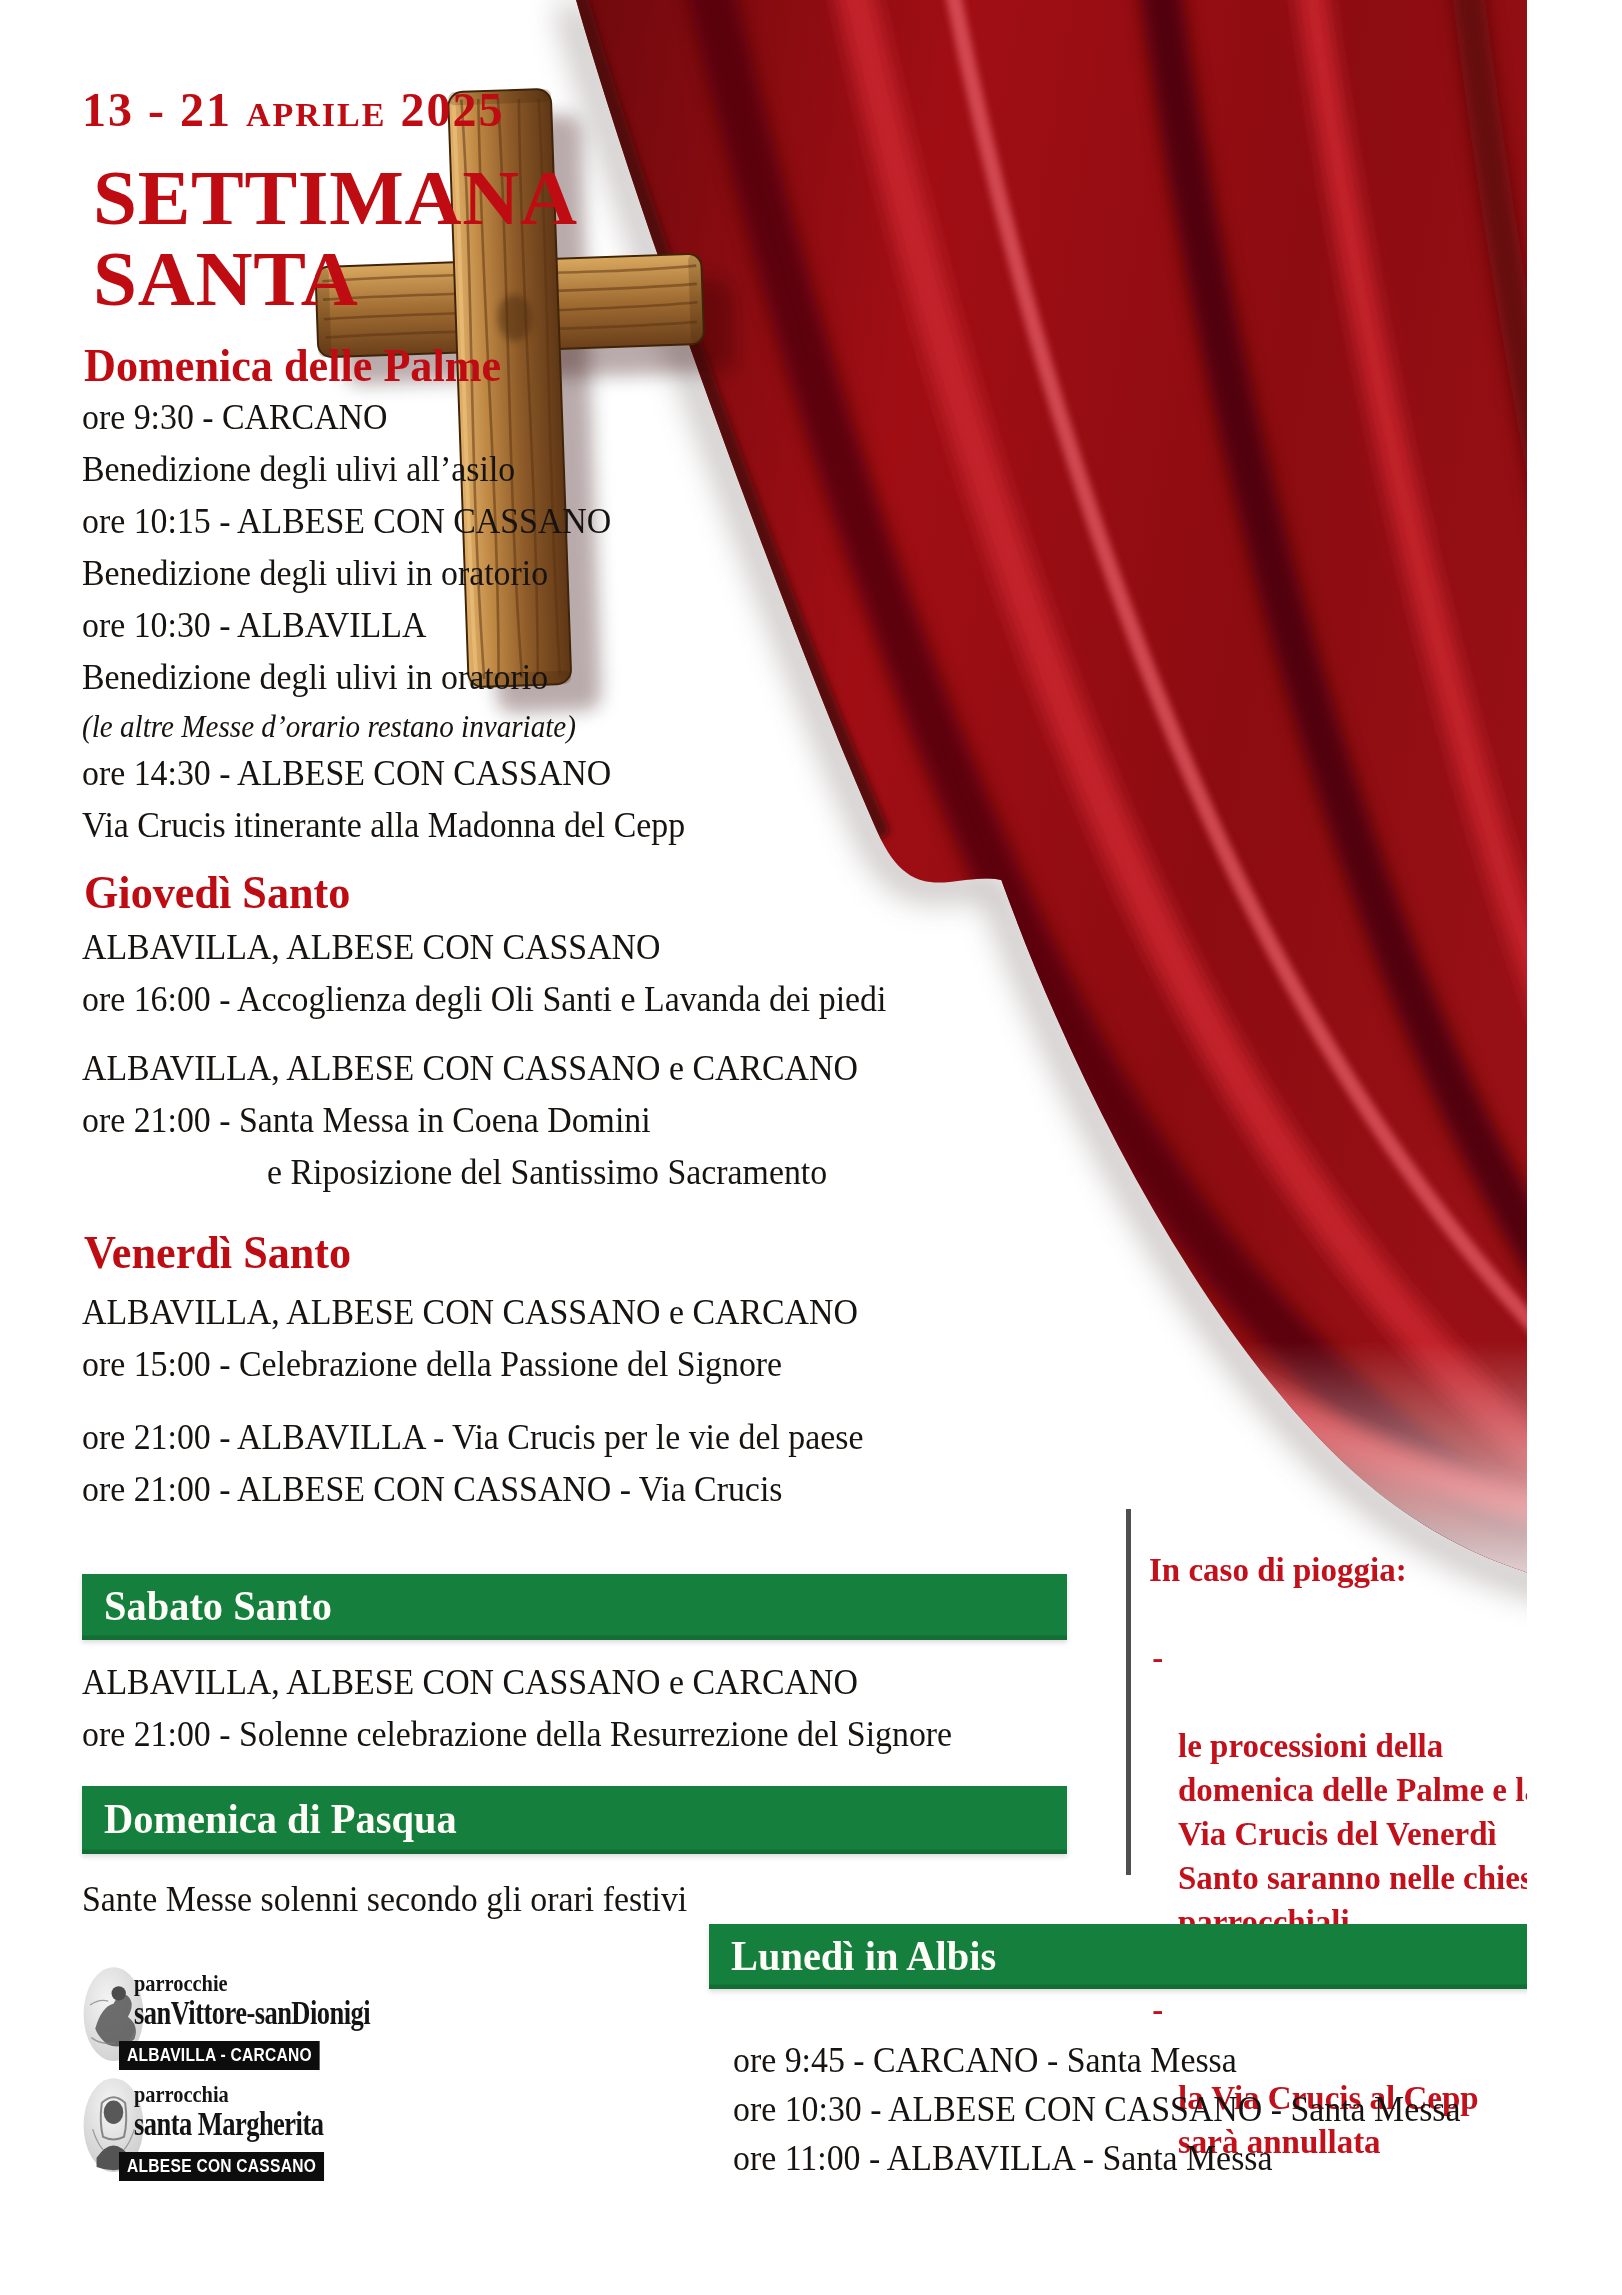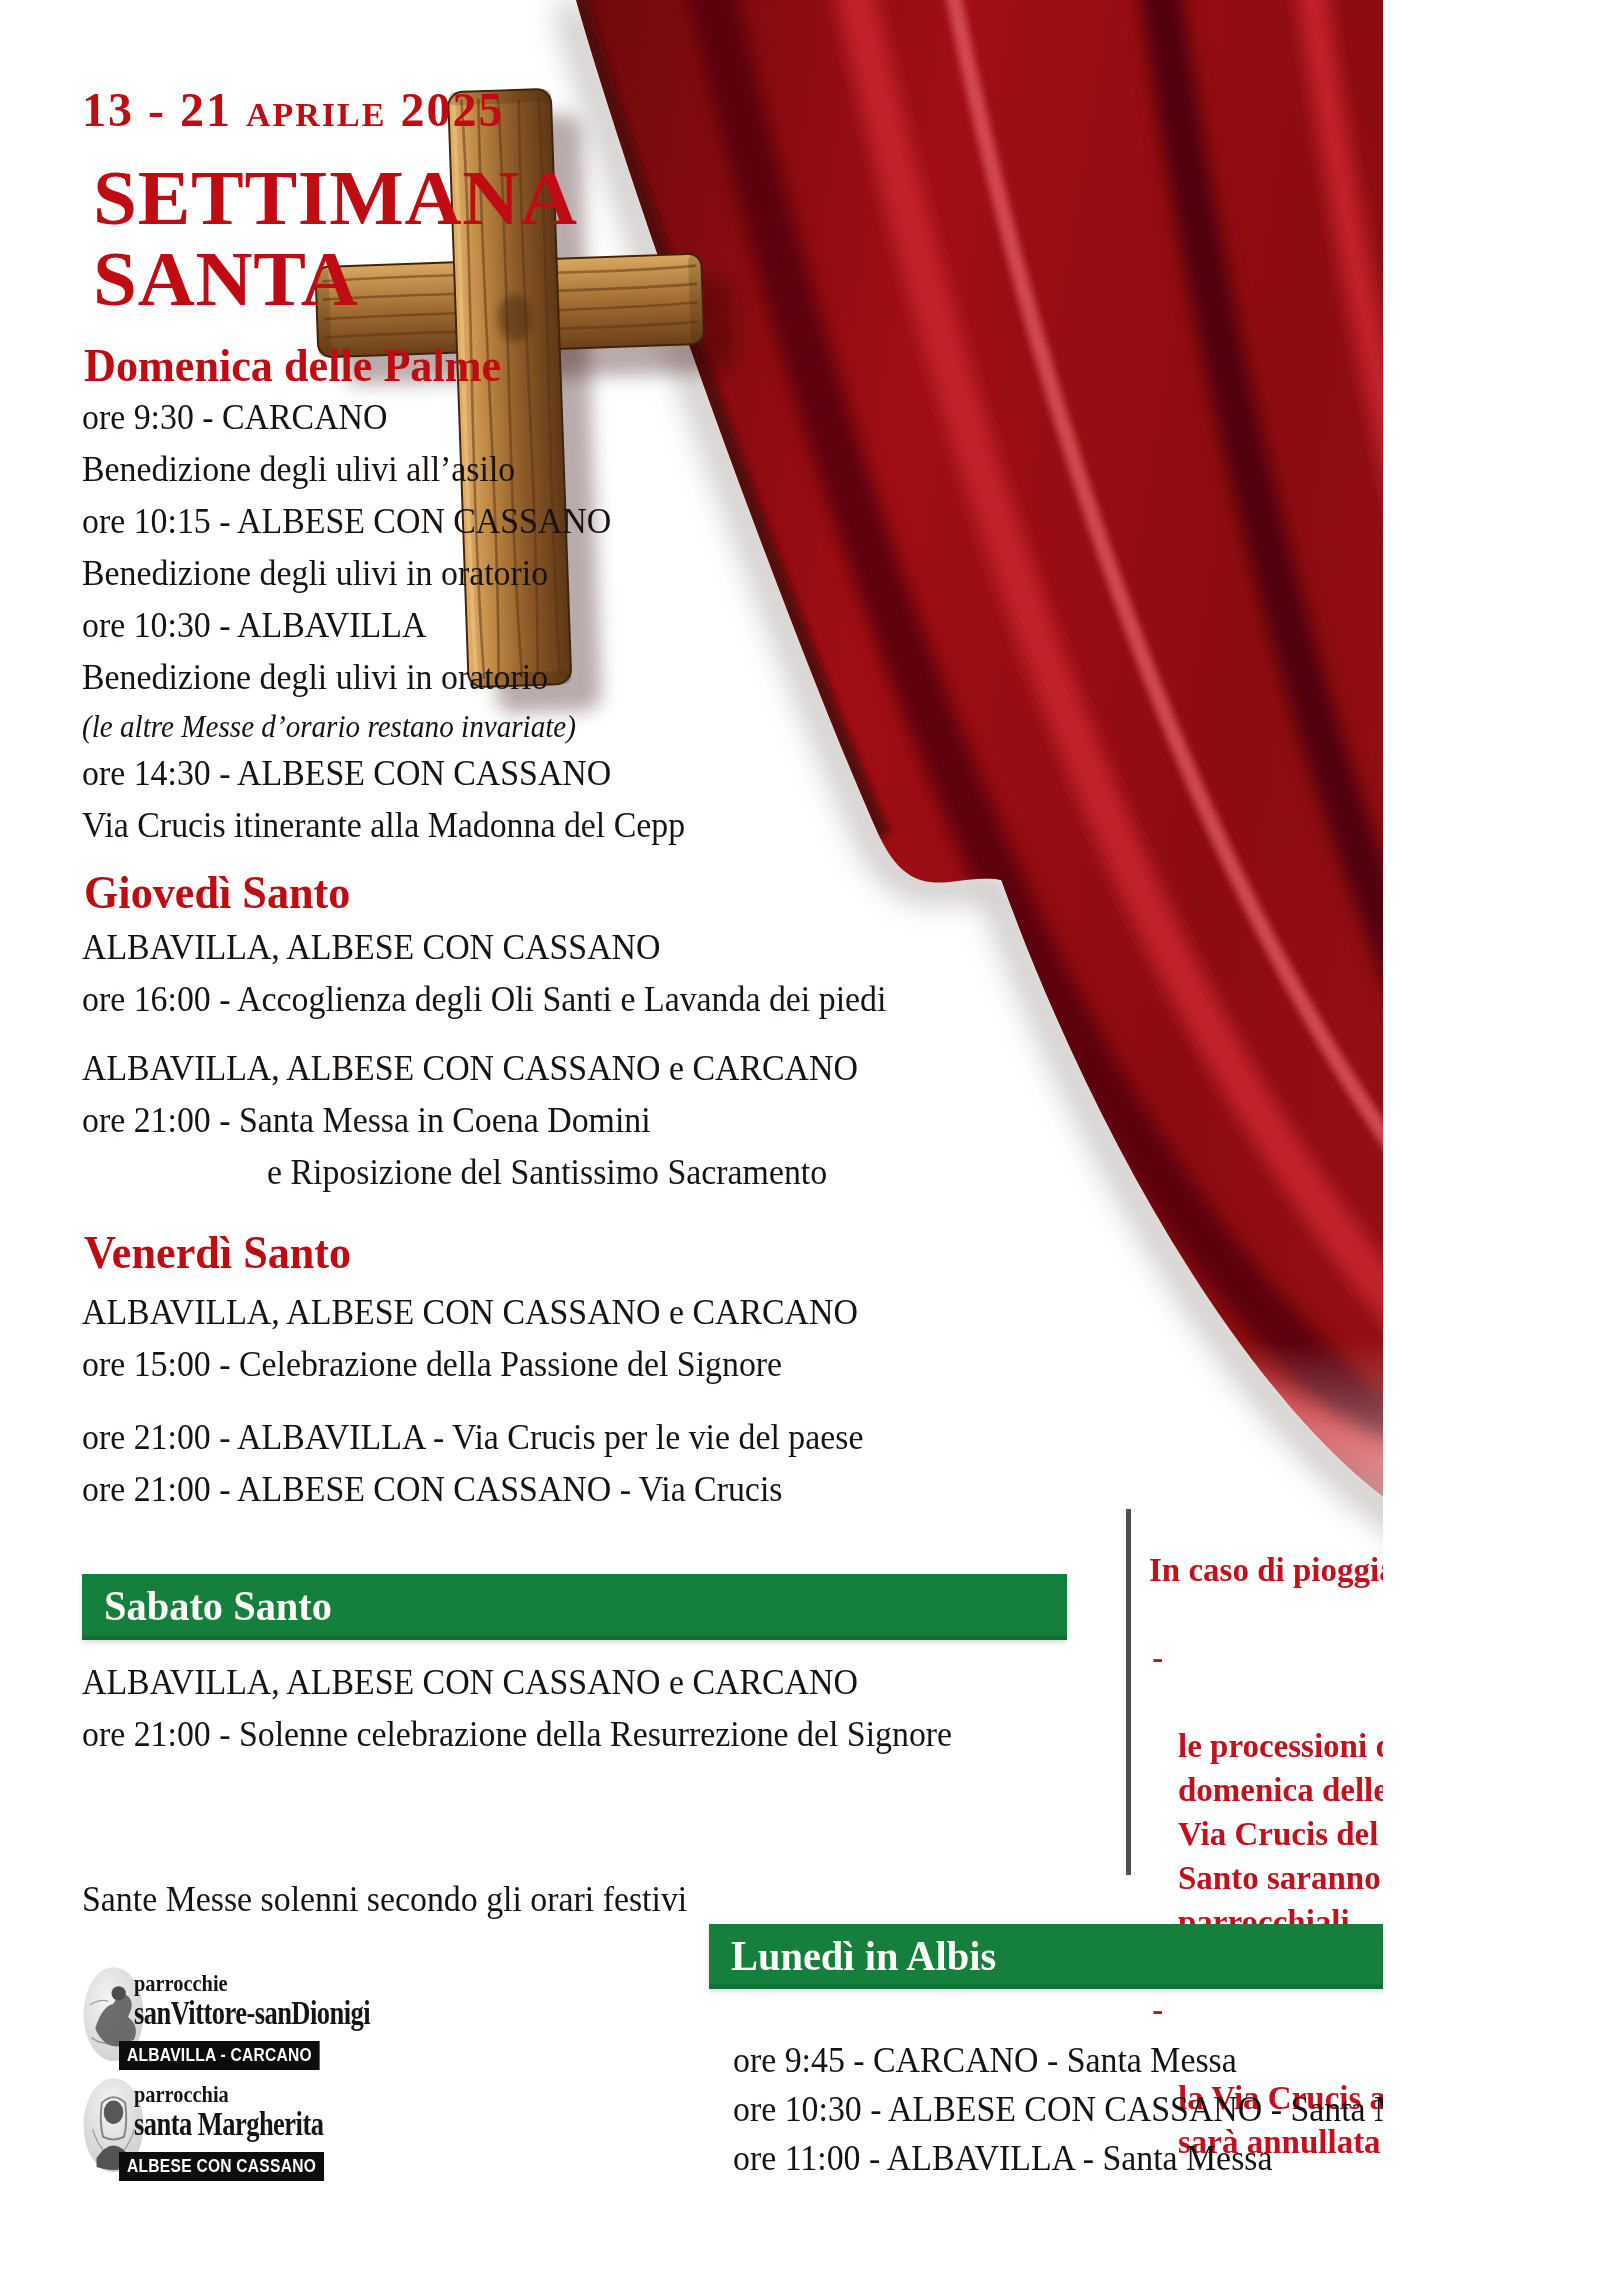--- a/index.html
+++ b/index.html
@@ -4,7 +4,7 @@
 <style>
   html,body{margin:0;padding:0;background:#ffffff;}
   .page{
-    position:relative;width:1383px;height:2295px;overflow:hidden;background:#ffffff;
+    position:relative;width:1527px;height:2295px;overflow:hidden;background:#ffffff;
     font-family:"Liberation Serif", serif;color:#171310;
   }
   .backdrop{position:absolute;left:288px;top:0;pointer-events:none;}

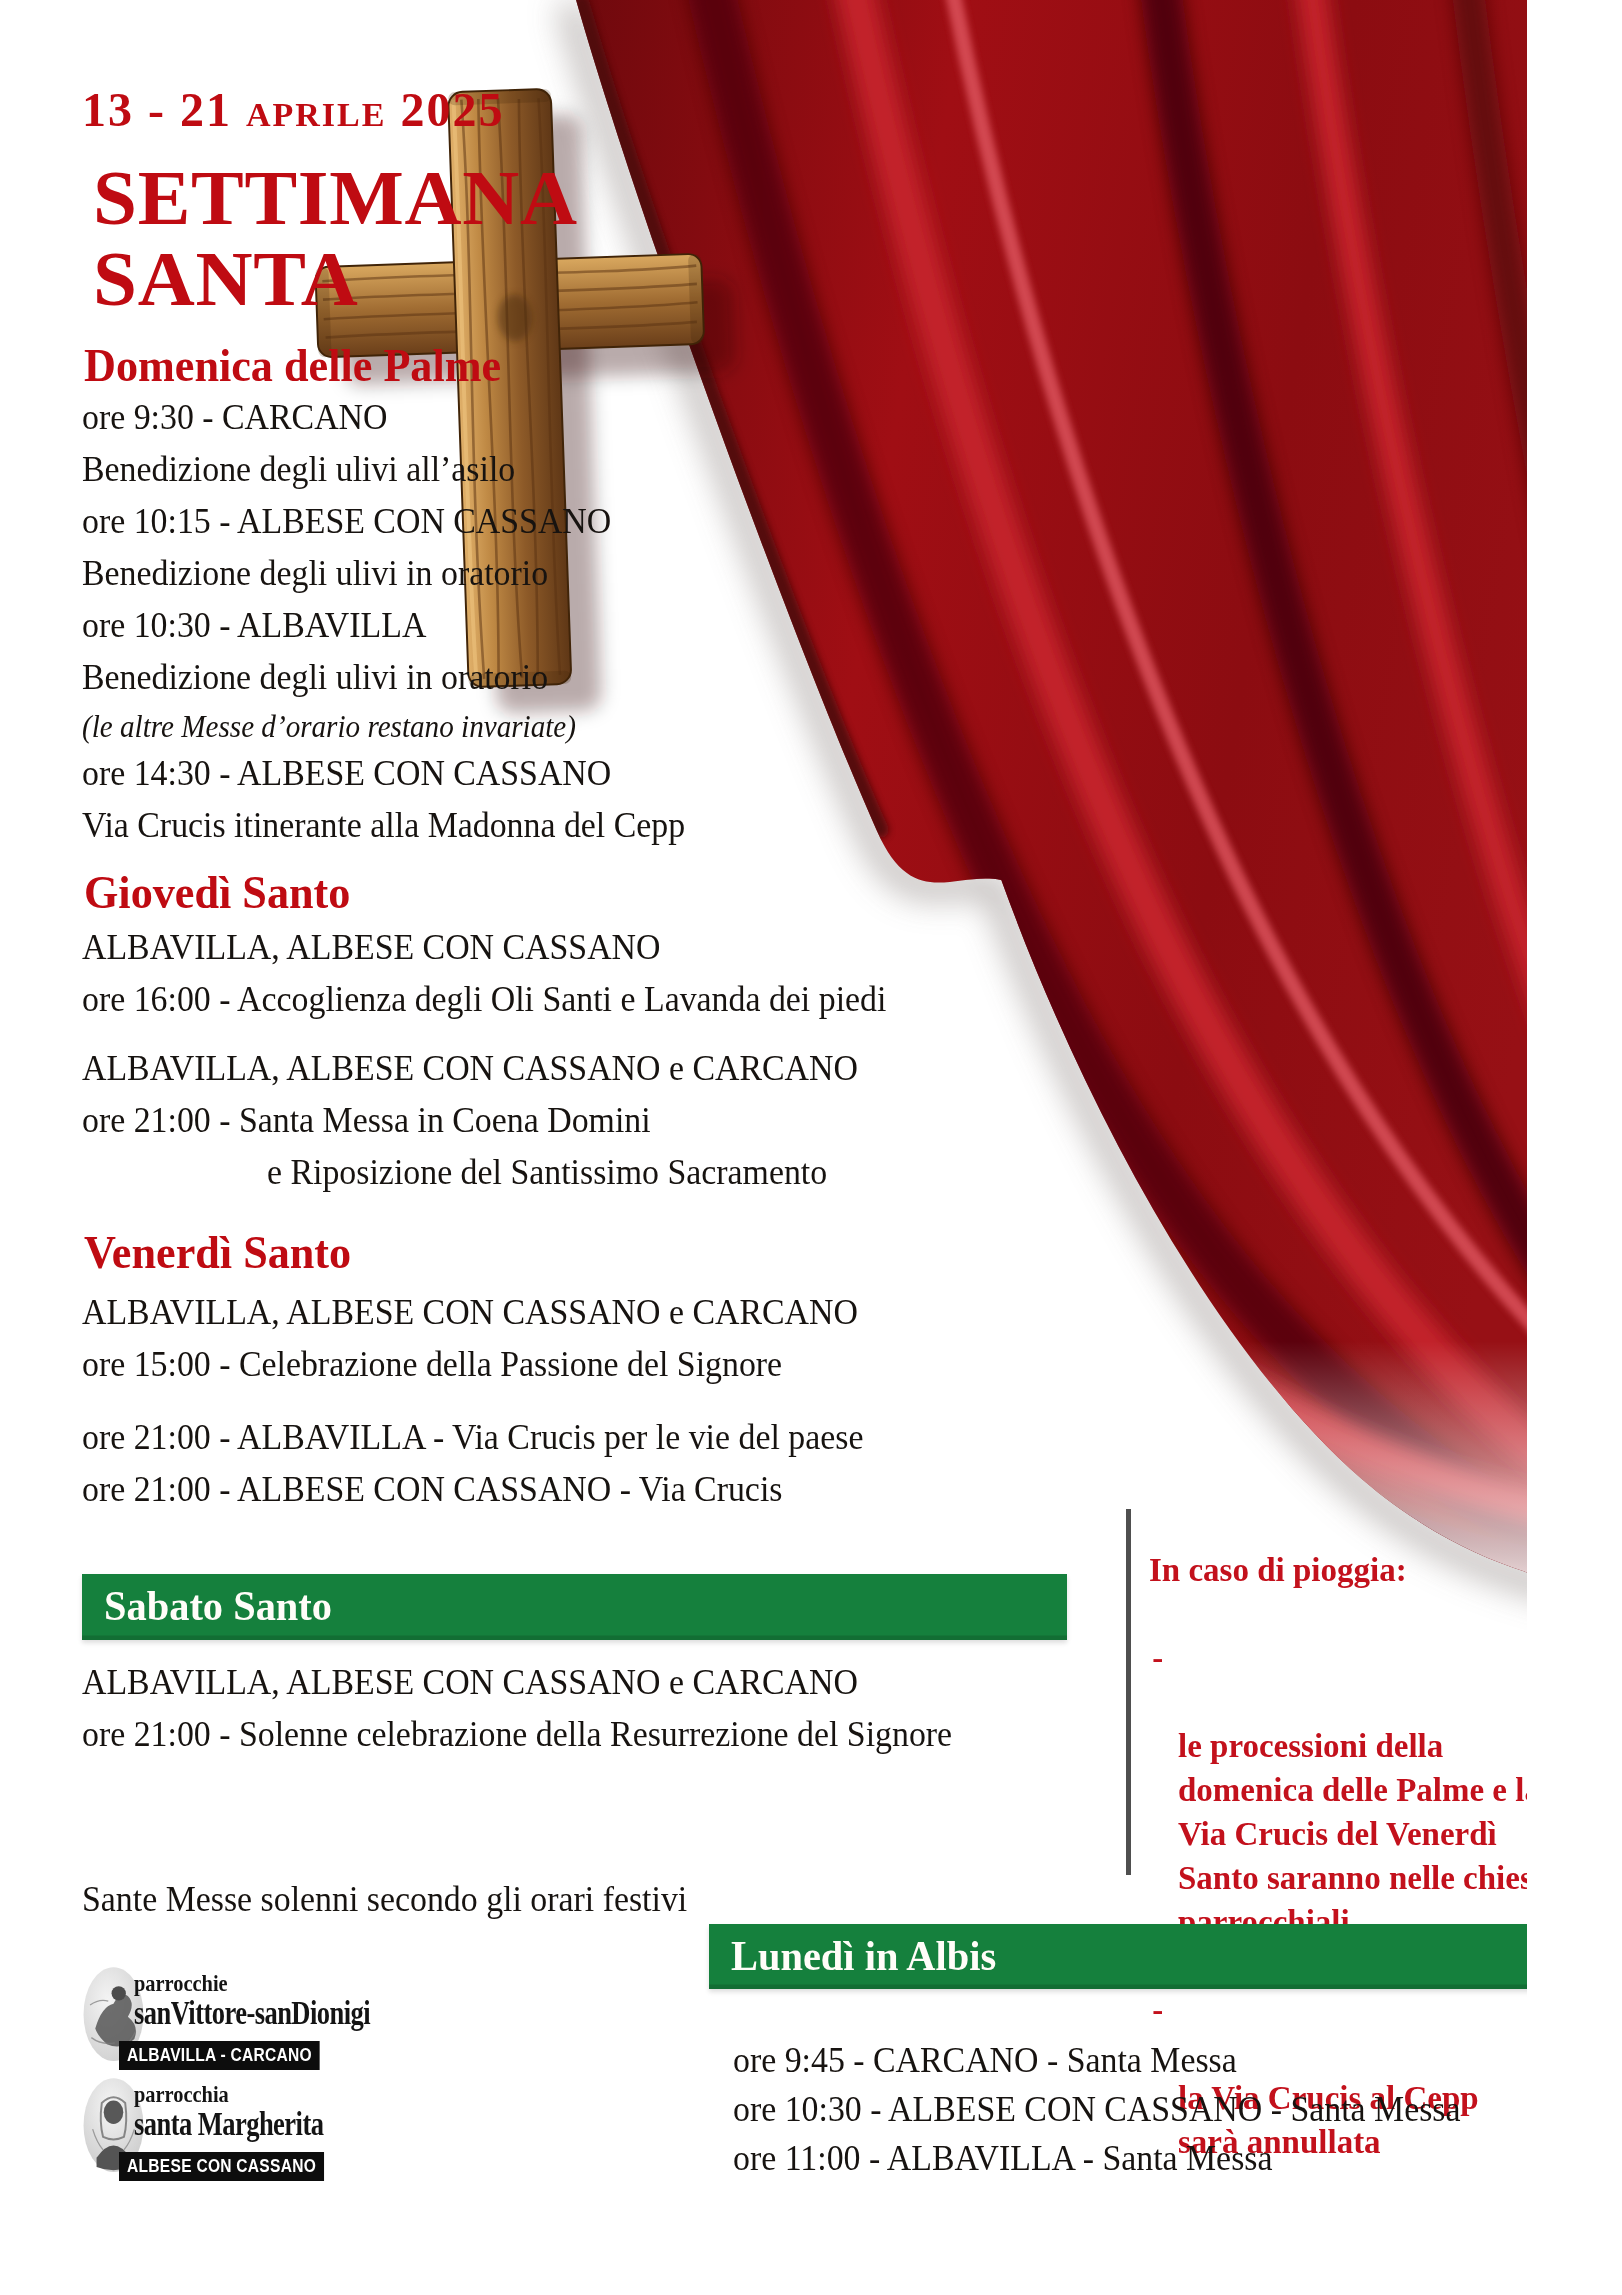--- a/index.html
+++ b/index.html
@@ -180,6 +180,9 @@
   <div class="abs body-text sab-b cond">ALBAVILLA, ALBESE CON CASSANO e CARCANO
 ore 21:00 - Solenne celebrazione della Resurrezione del Signore</div>
 
+  <div class="banner ban-pas">
+    <span class="bt">Domenica di Pasqua</span>
+  </div>
   <div class="abs body-text pasqua-l cond">Sante Messe solenni secondo gli orari festivi</div>
 
   <div class="pioggia-bar"></div>

